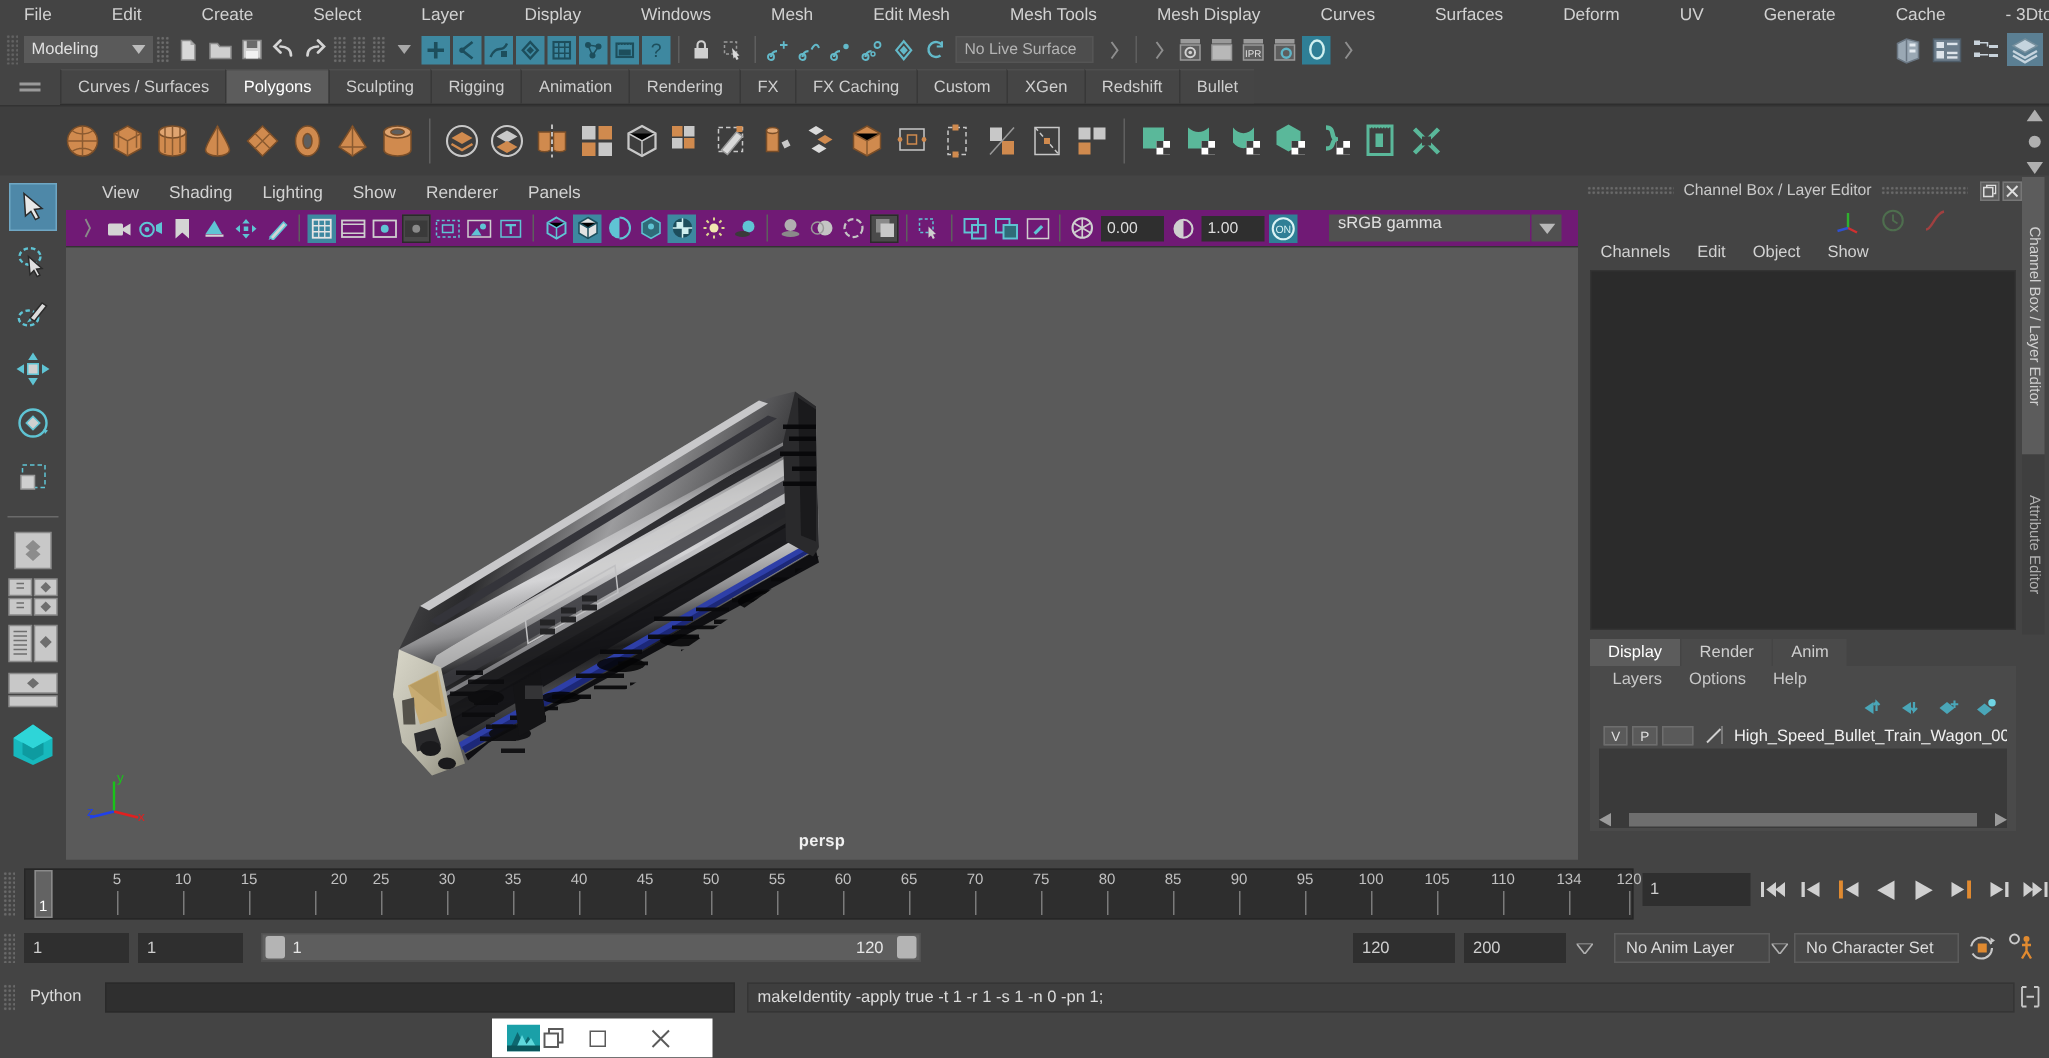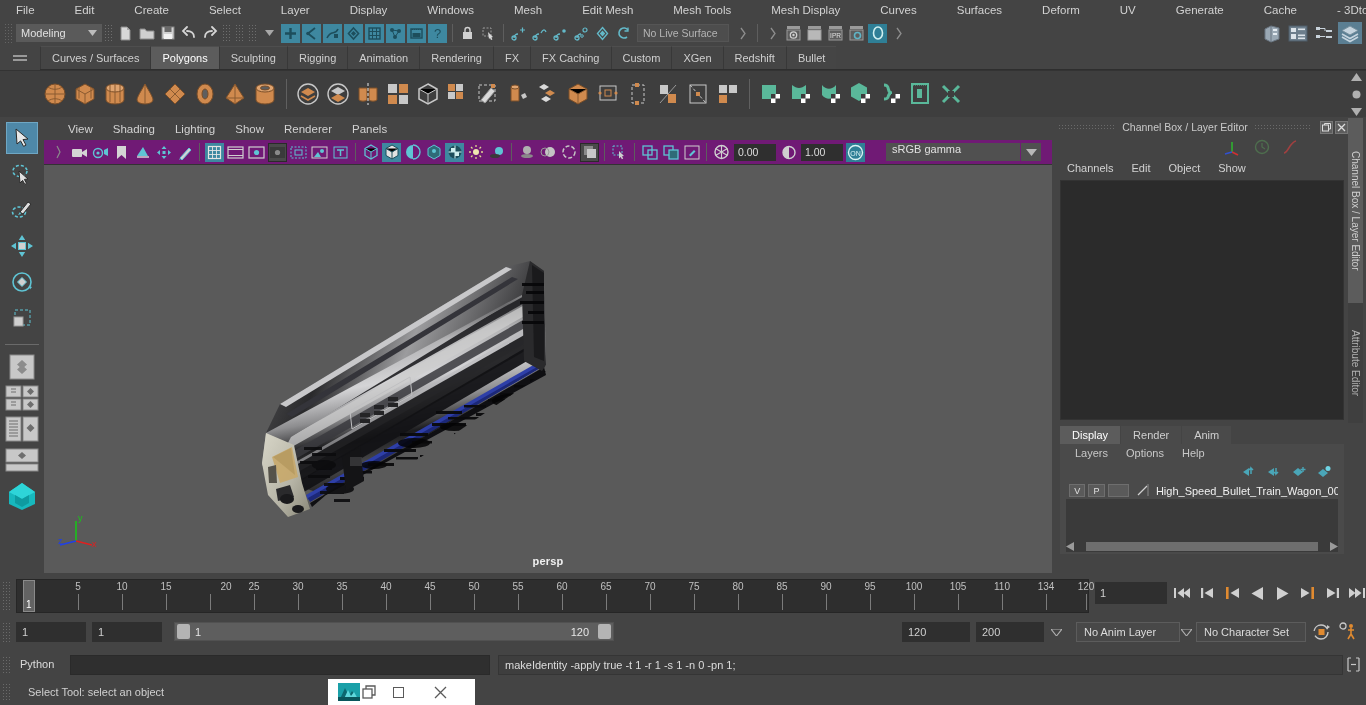--- a/index.html
+++ b/index.html
@@ -1570,10 +1570,6 @@
       </div>
   </div>
 
-  <div class="helpbar">
-    <div class="hgrip"></div>
-    <span class="help-text">Select Tool: select an object</span>
-  </div>
 
   <div class="taskbar">
     <div class="tb-item">

